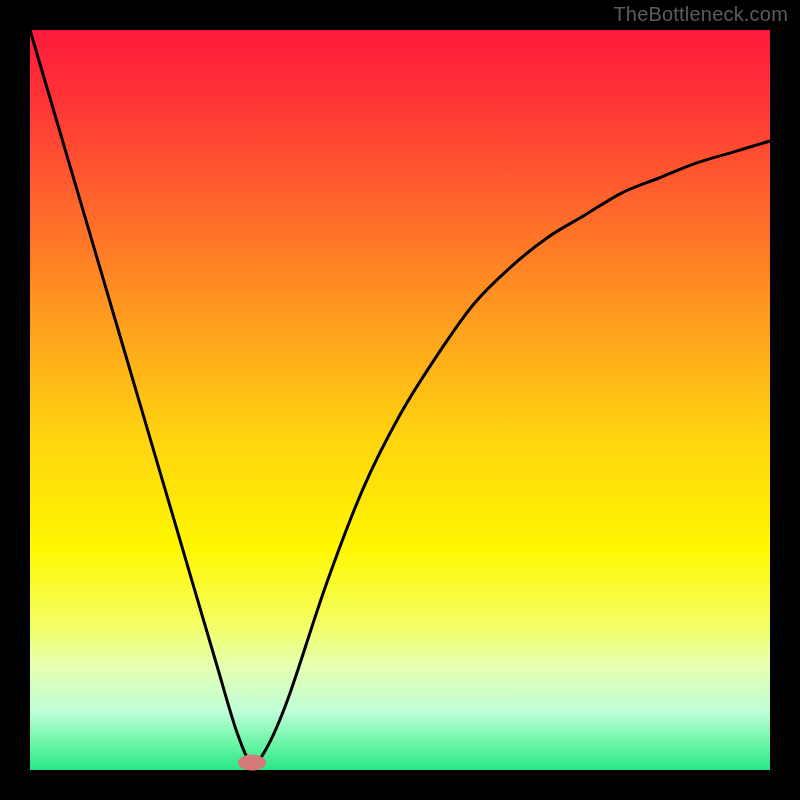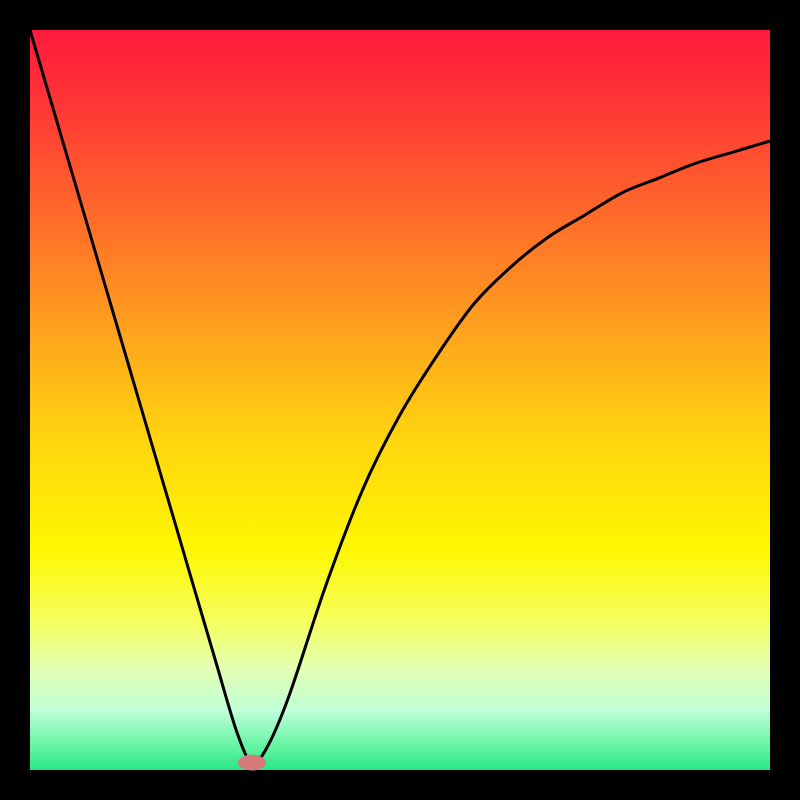--- a/index.html
+++ b/index.html
@@ -31,6 +31,7 @@
 <body>
 
 <div class="chart-container">
+  <div class="attribution">TheBottleneck.com</div>
   <svg id="chart-svg" width="800" height="800">
     <defs>
       <linearGradient id="bgGrad" x1="0" y1="0" x2="0" y2="1">

